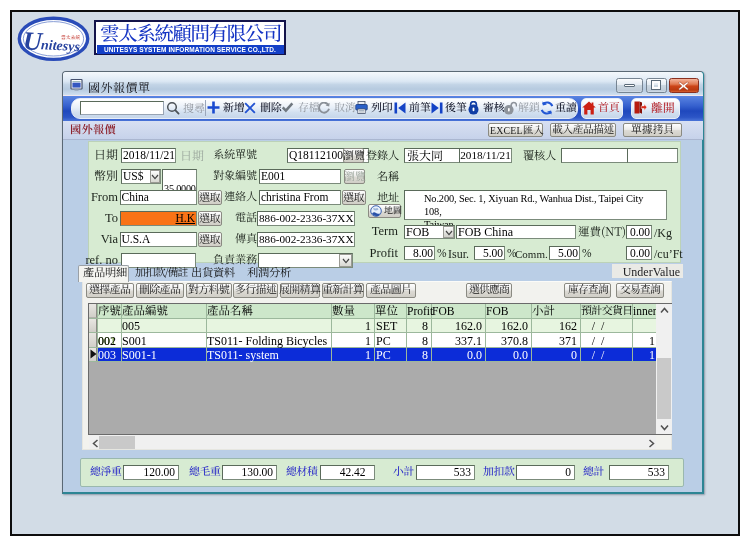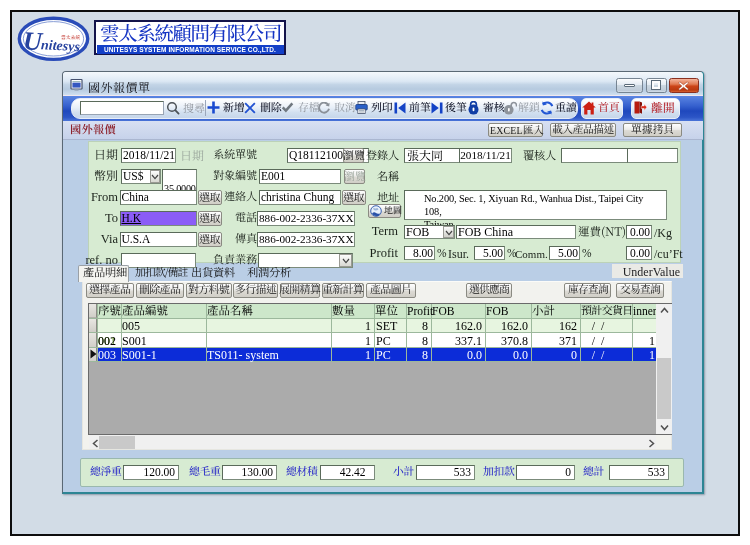--- a/index.html
+++ b/index.html
@@ -511,7 +511,7 @@
         <use href="#g78" x="1000"></use>
       </g>
     </svg>
-    <div style="position:absolute;left:259px;top:190px;width:82px;height:15px;background:#fff;border:1px solid #7b8b7b;border-top-color:#5a6a5a;border-left-color:#5a6a5a;box-sizing:border-box;font:11.5px 'Liberation Serif', serif;color:#000;text-align:left;padding:0 1px;line-height:13px;white-space:nowrap;overflow:hidden;">christina Chung</div>
+    <div style="position:absolute;left:259px;top:190px;width:82px;height:15px;background:#fff;border:1px solid #7b8b7b;border-top-color:#5a6a5a;border-left-color:#5a6a5a;box-sizing:border-box;font:11.5px 'Liberation Serif', serif;color:#000;text-align:left;padding:0 1px;line-height:13px;white-space:nowrap;overflow:hidden;">christina From</div>
     <div style="position:absolute;left:342px;top:190px;width:23.5px;height:15px;box-sizing:border-box;background:linear-gradient(#fefefe,#ececea 45%,#dcdad4 55%,#d0cec6);border:1px solid #8a8a82;border-radius:2px;"></div>
     <svg style="position:absolute;left:343.2px;top:191.5px;overflow:visible" width="21" height="12">
       <g transform="translate(0,9.24) scale(0.01100,-0.01100)" fill="#1c1c1c">

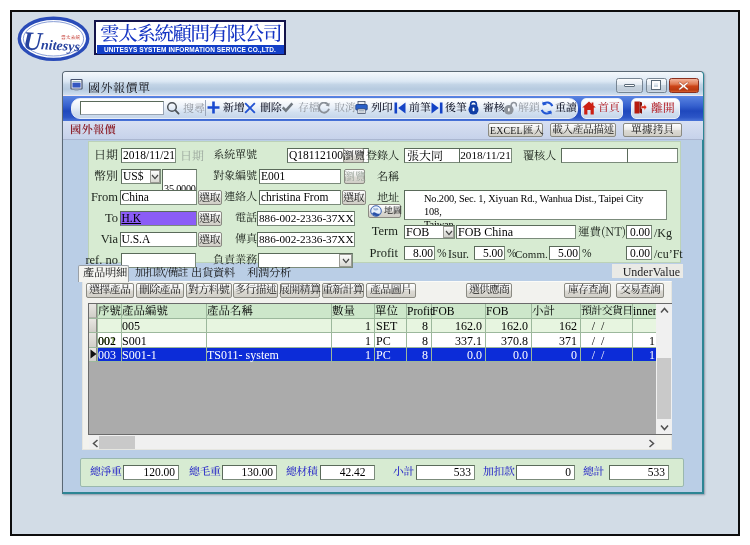--- a/index.html
+++ b/index.html
@@ -435,7 +435,7 @@
         <use href="#g59" x="955"></use>
       </g>
     </svg>
-    <div style="position:absolute;left:119.5px;top:211px;width:77.5px;height:15px;background:#8b5cf6;border:1px solid #7b8b7b;border-top-color:#5a6a5a;border-left-color:#5a6a5a;box-sizing:border-box;font:11.5px 'Liberation Serif', serif;color:#000;text-align:left;padding:0 1px;line-height:13px;white-space:nowrap;overflow:hidden;text-decoration:underline;">H.K</div>
+    <div style="position:absolute;left:119.5px;top:211px;width:77.5px;height:15px;background:#f97316;border:1px solid #7b8b7b;border-top-color:#5a6a5a;border-left-color:#5a6a5a;box-sizing:border-box;font:11.5px 'Liberation Serif', serif;color:#000;text-align:right;padding:0 1px;line-height:13px;white-space:nowrap;overflow:hidden;text-decoration:underline;">H.K</div>
     <div style="position:absolute;left:197.5px;top:211px;width:24px;height:15px;box-sizing:border-box;background:linear-gradient(#fefefe,#ececea 45%,#dcdad4 55%,#d0cec6);border:1px solid #8a8a82;border-radius:2px;"></div>
     <svg style="position:absolute;left:199.0px;top:212.5px;overflow:visible" width="21" height="12">
       <g transform="translate(0,9.24) scale(0.01100,-0.01100)" fill="#1c1c1c">

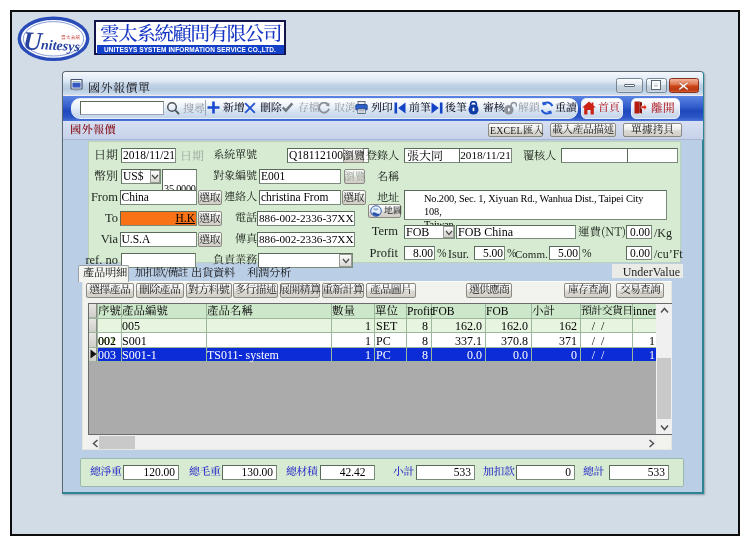--- a/index.html
+++ b/index.html
@@ -827,6 +827,7 @@
     <div style="position:absolute;left:632px;top:319px;width:23px;font:12px 'Liberation Serif', serif;color:#000;text-align:right;line-height:14px;white-space:nowrap"></div>
     <div style="position:absolute;left:98px;top:333.5px;width:22px;font:12px 'Liberation Serif', serif;color:#000;text-align:left;line-height:14px;white-space:nowrap">002</div>
     <div style="position:absolute;left:122px;top:333.5px;width:80px;font:12px 'Liberation Serif', serif;color:#000;text-align:left;line-height:14px;white-space:nowrap">S001</div>
+    <div style="position:absolute;left:207px;top:333.5px;width:122px;font:12px 'Liberation Serif', serif;color:#000;text-align:left;line-height:14px;white-space:nowrap">TS011- Folding Bicycles</div>
     <div style="position:absolute;left:332px;top:333.5px;width:39px;font:12px 'Liberation Serif', serif;color:#000;text-align:right;line-height:14px;white-space:nowrap">1</div>
     <div style="position:absolute;left:376px;top:333.5px;width:28px;font:12px 'Liberation Serif', serif;color:#000;text-align:left;line-height:14px;white-space:nowrap">PC</div>
     <div style="position:absolute;left:406px;top:333.5px;width:22px;font:12px 'Liberation Serif', serif;color:#000;text-align:right;line-height:14px;white-space:nowrap">8</div>

